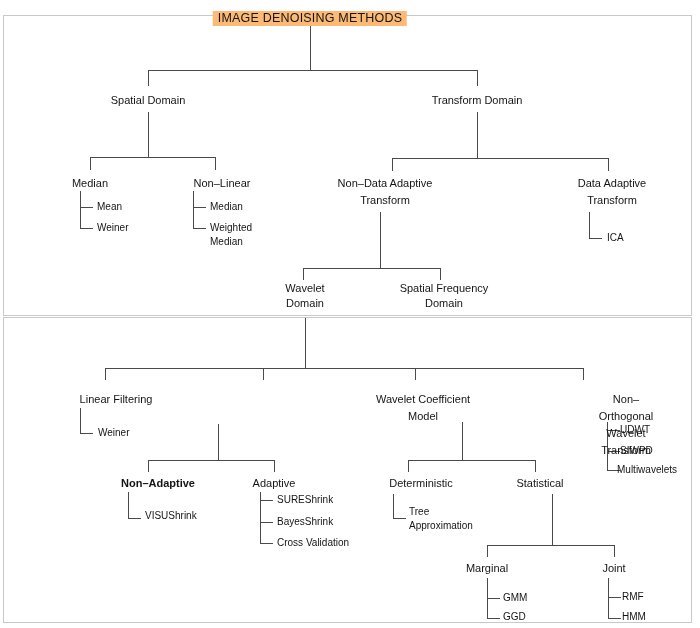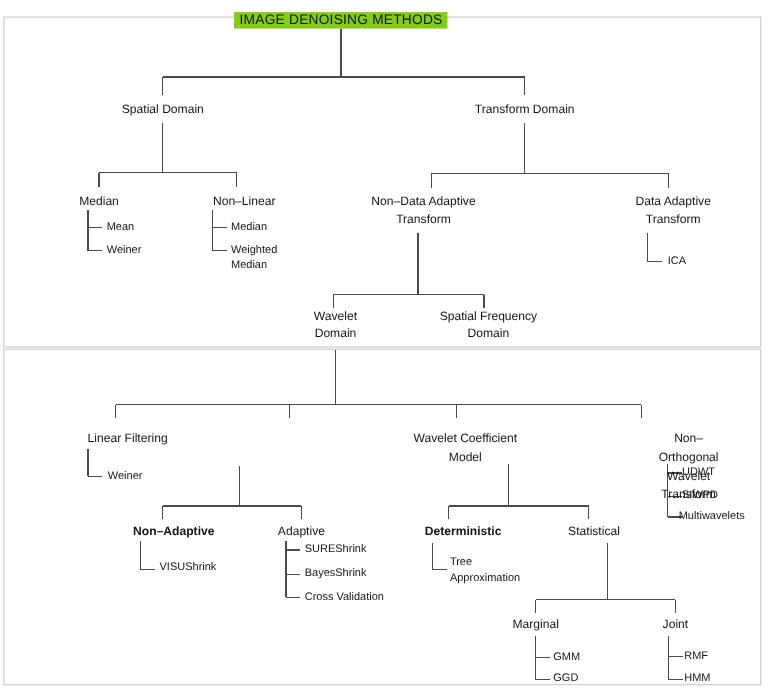--- a/index.html
+++ b/index.html
@@ -13,7 +13,7 @@
   .leaf{font-size:10px;line-height:14px;}
   .lh17{line-height:17px;}
   .lh15{line-height:15px;}
-  .title{font-size:12.5px;line-height:15px;background:#84cc16;padding:0 5px;letter-spacing:.2px;}
+  .title{font-size:12.5px;line-height:15px;background:#fdba74;padding:0 5px;letter-spacing:.2px;}
 </style>
 </head>
 <body>

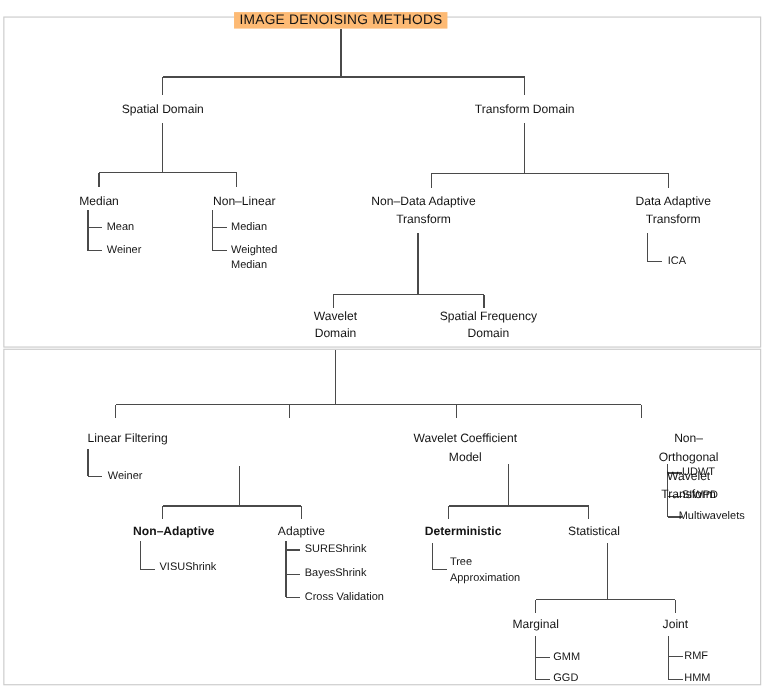--- a/index.html
+++ b/index.html
@@ -127,7 +127,7 @@
   <div class="lbl leaf" style="left:620px;top:423px;">UDWT</div>
   <div class="lbl leaf" style="left:620px;top:444px;">SIWPD</div>
   <div class="lbl leaf" style="left:617px;top:463px;">Multiwavelets</div>
-  <div class="lbl c" style="left:421px;top:476px;font-weight:bold;">Deterministic</div>
+  <div class="lbl c" style="left:421px;top:476px;">Deterministic</div>
   <div class="lbl c" style="left:540px;top:476px;">Statistical</div>
   <div class="lbl leaf" style="left:409px;top:505px;">Tree
 Approximation</div>

